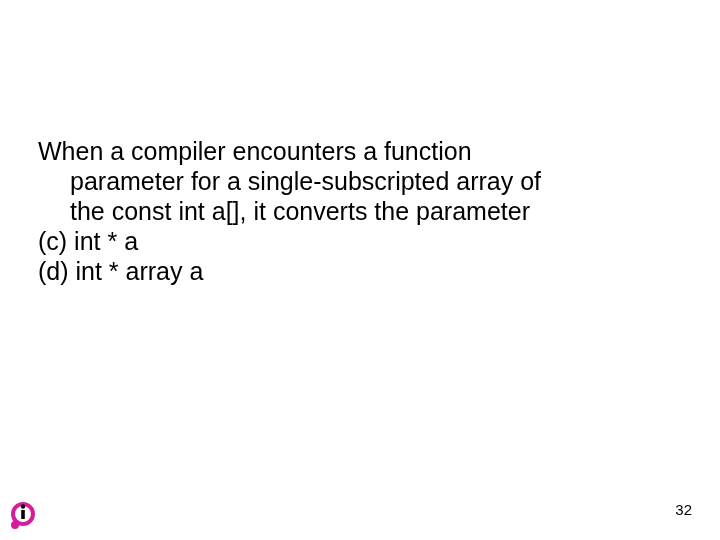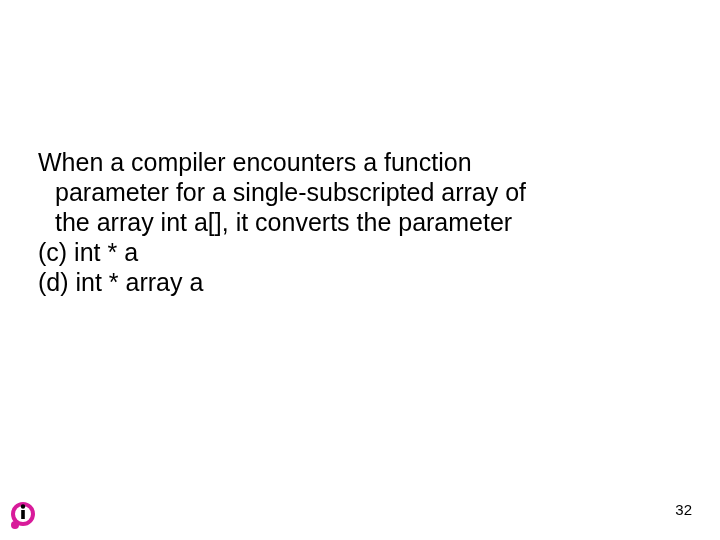--- a/index.html
+++ b/index.html
@@ -28,7 +28,6 @@
   }
   .question-line {
     display: block;
-    margin-top: 11px;
   }
   .question-body {
     display: block;

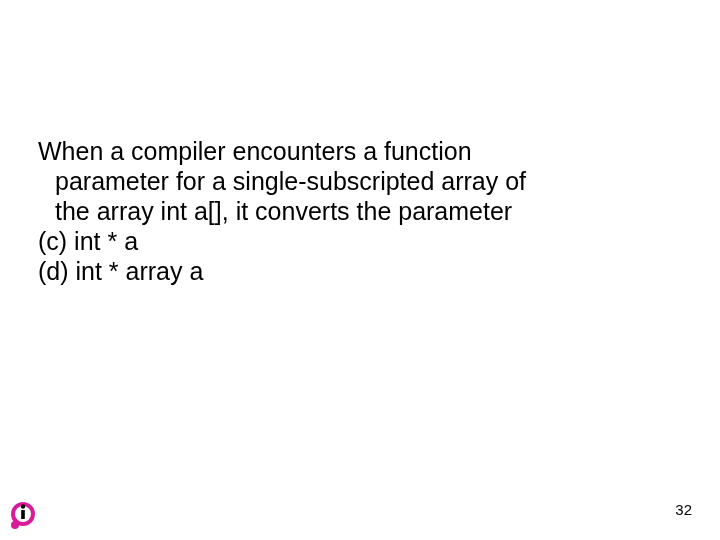--- a/index.html
+++ b/index.html
@@ -31,7 +31,7 @@
   }
   .question-body {
     display: block;
-    margin-left: 17px;
+    margin-left: 32px;
   }
   .option {
     display: block;

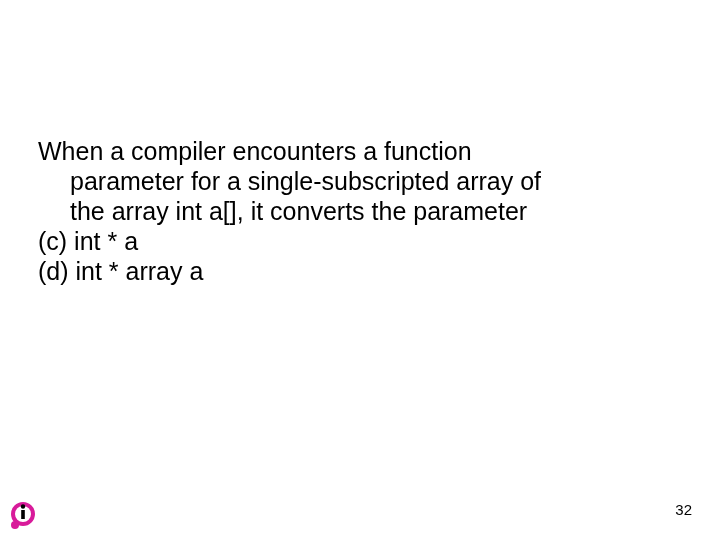--- a/index.html
+++ b/index.html
@@ -67,7 +67,7 @@
     <span class="question-line">When a compiler encounters a function</span>
     <span class="question-body">parameter for a single-subscripted array of</span>
     <span class="question-body">
-      <span>the array </span><span class="bold">int a[]</span><span>, it converts the parameter</span>
+      <span>the const </span><span class="bold">int a[]</span><span>, it converts the parameter</span>
     </span>
 
     <span class="option">

